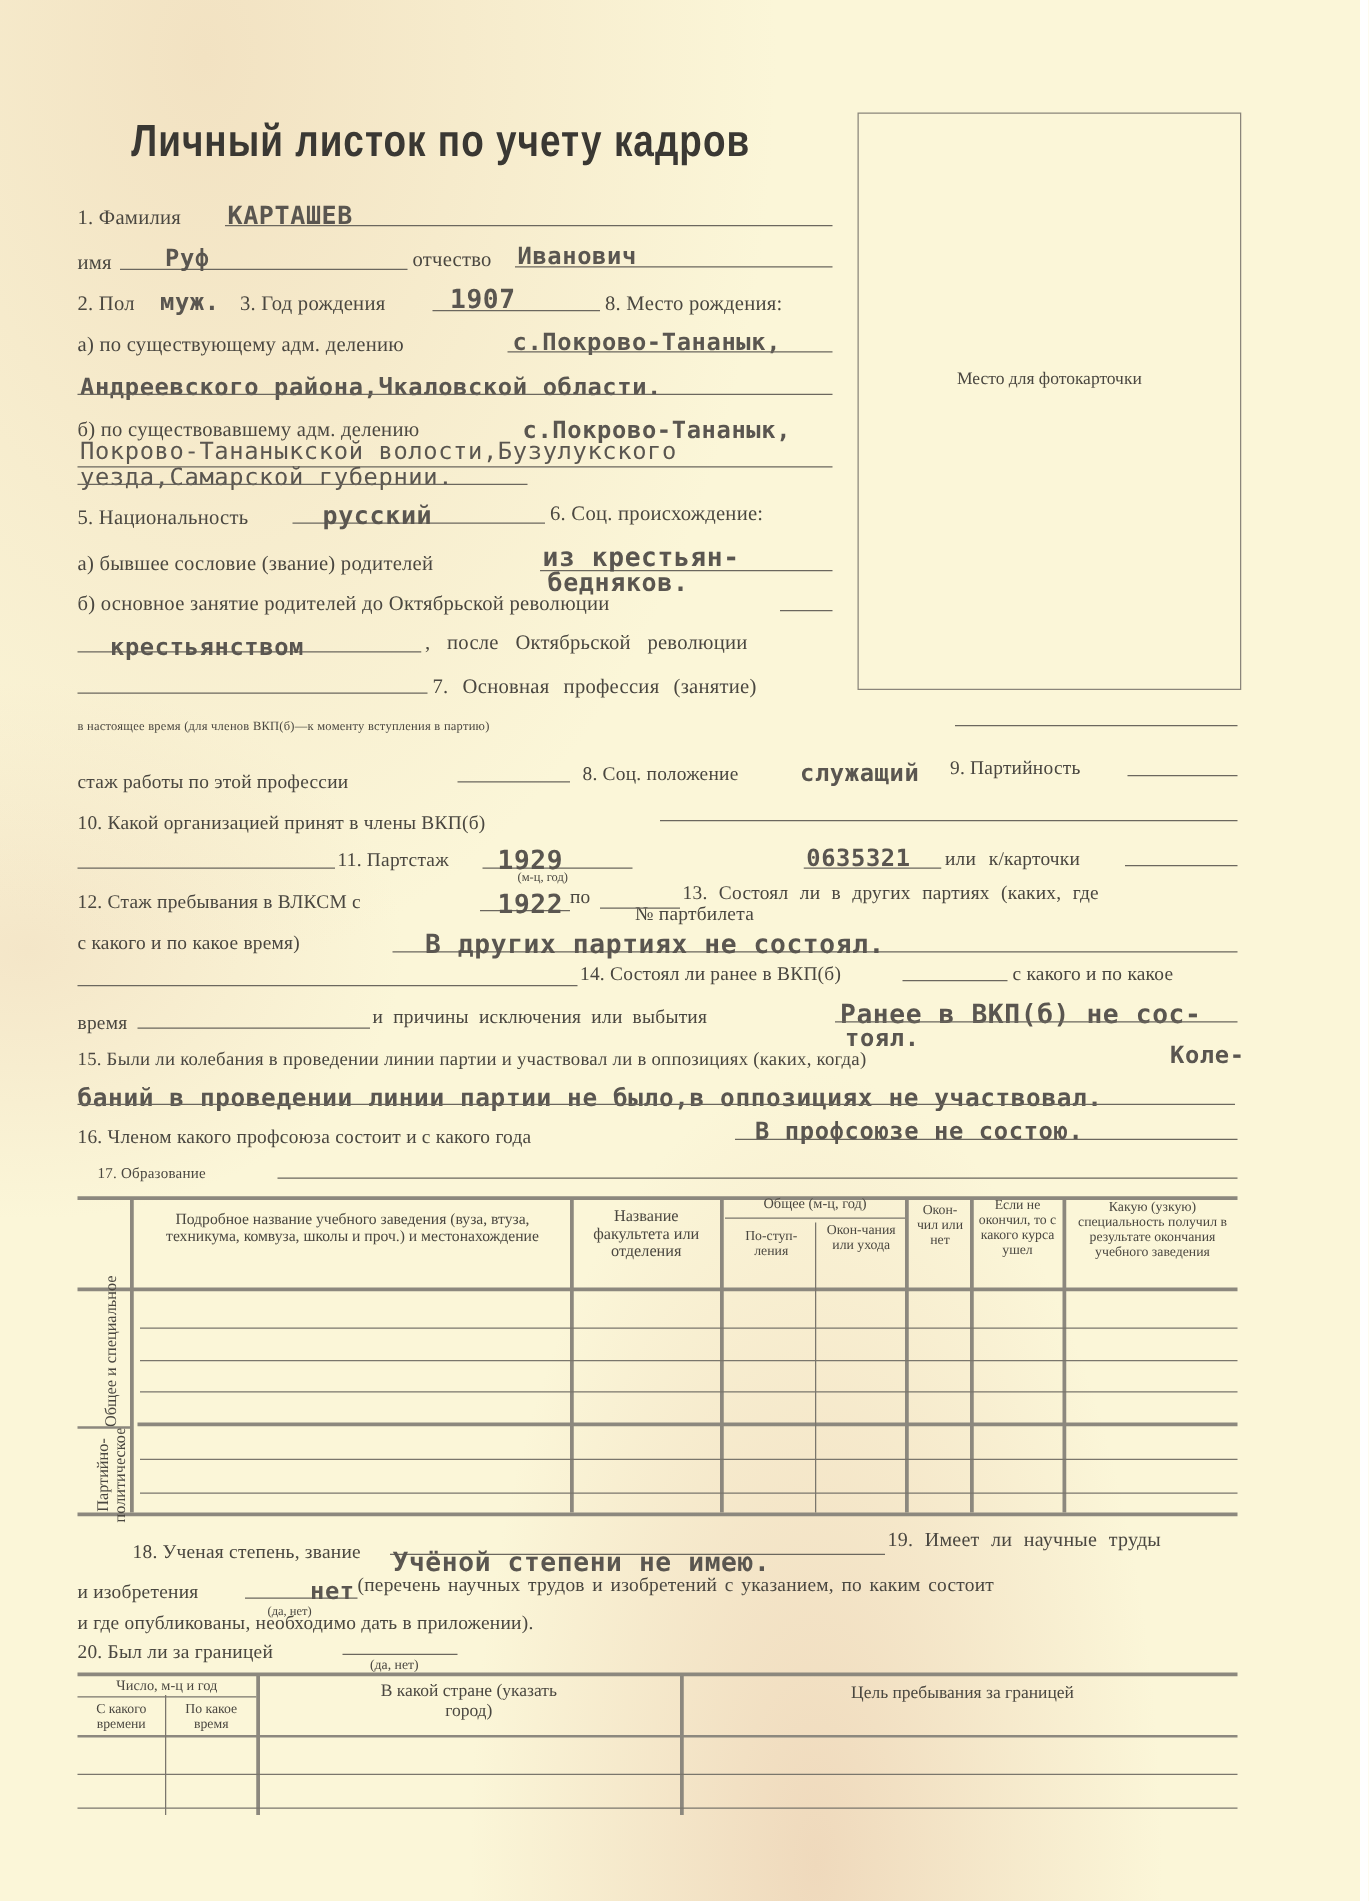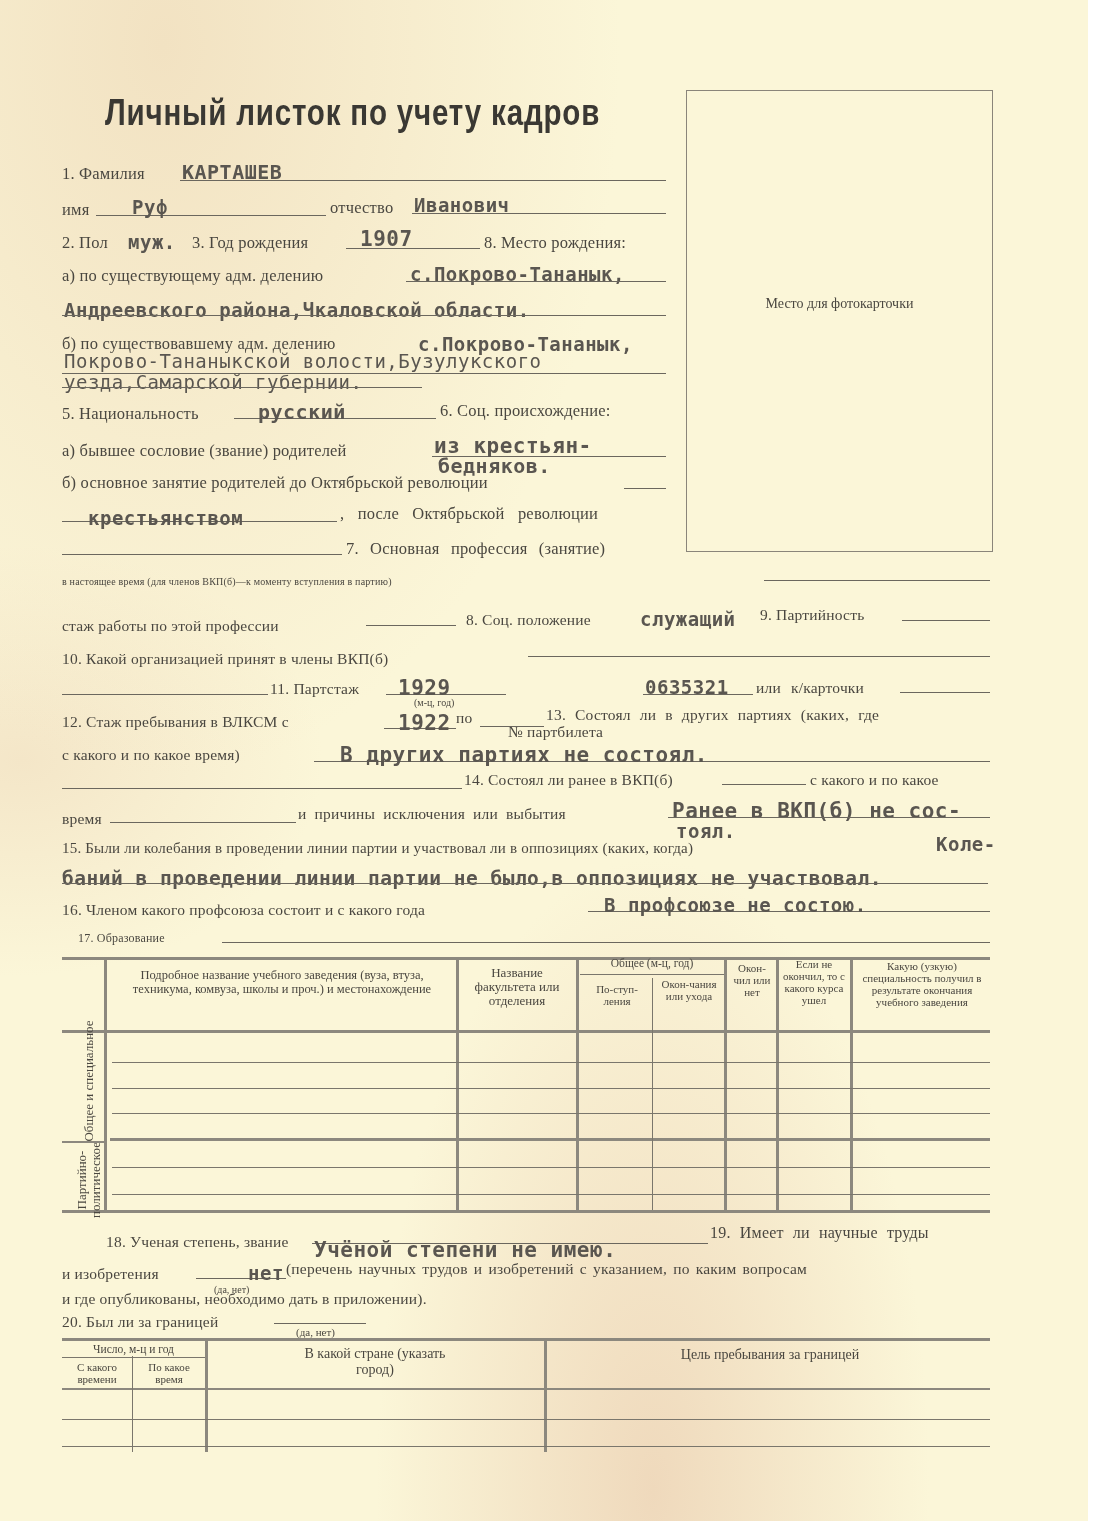--- a/index.html
+++ b/index.html
@@ -218,7 +218,7 @@
 <div class="uline" style="left:196px;top:1278px;width:90px;"></div>
 <span class="abs typed" style="left:214px;top:1262px;margin-left:34px;">нет</span>
 <span class="abs tiny" style="left:214px;top:1284px;">(да, нет)</span>
-<span class="abs lbl" style="left:286px;top:1260px;font-size:15.5px;word-spacing:2px;">(перечень научных трудов и изобретений с указанием, по каким вопросам</span>
+<span class="abs lbl" style="left:286px;top:1260px;font-size:15.5px;word-spacing:2px;">(перечень научных трудов и изобретений с указанием, по каким состоит</span>
 <span class="abs lbl" style="left:62px;top:1290px;font-size:15.5px;">и где опубликованы, необходимо дать в приложении).</span>
 
 <span class="abs lbl" style="left:62px;top:1313px;font-size:15.5px;">20. Был ли за границей</span>

